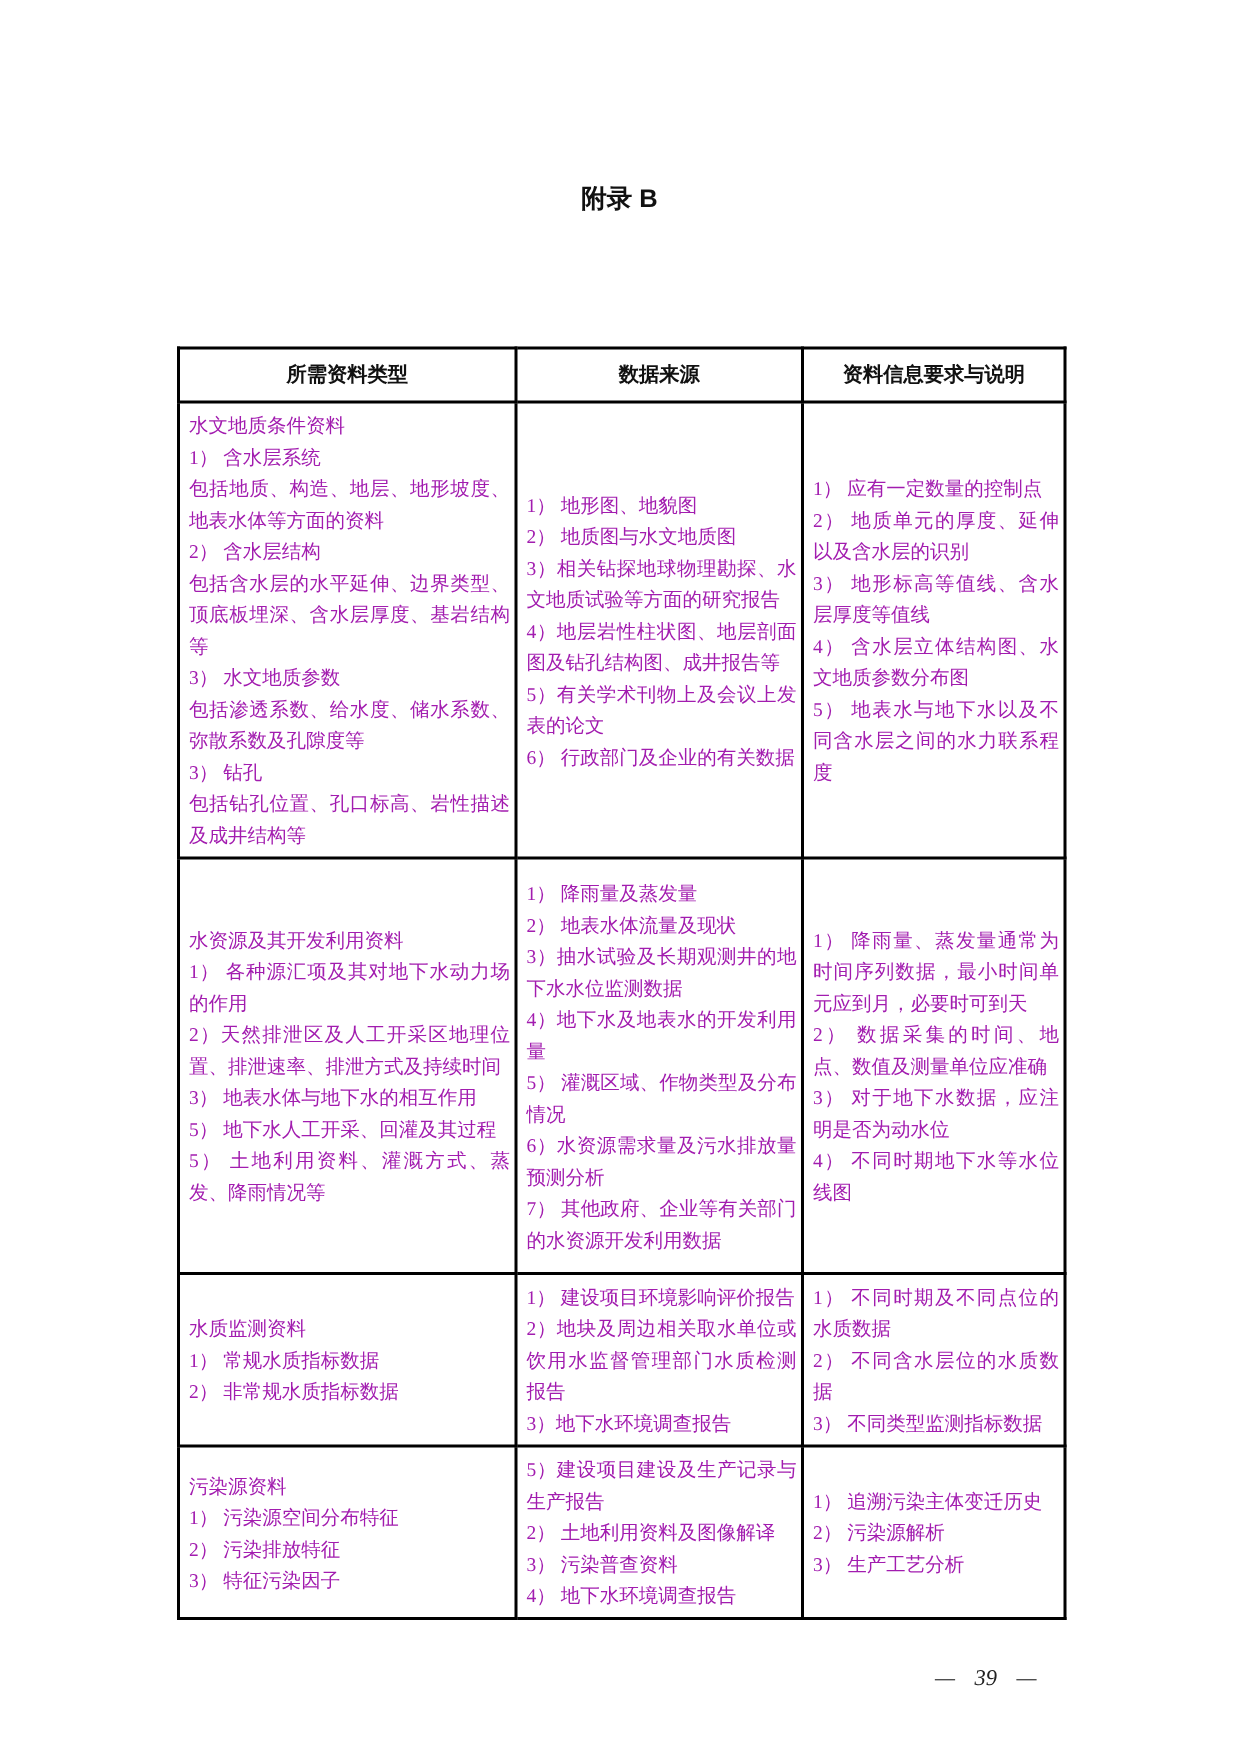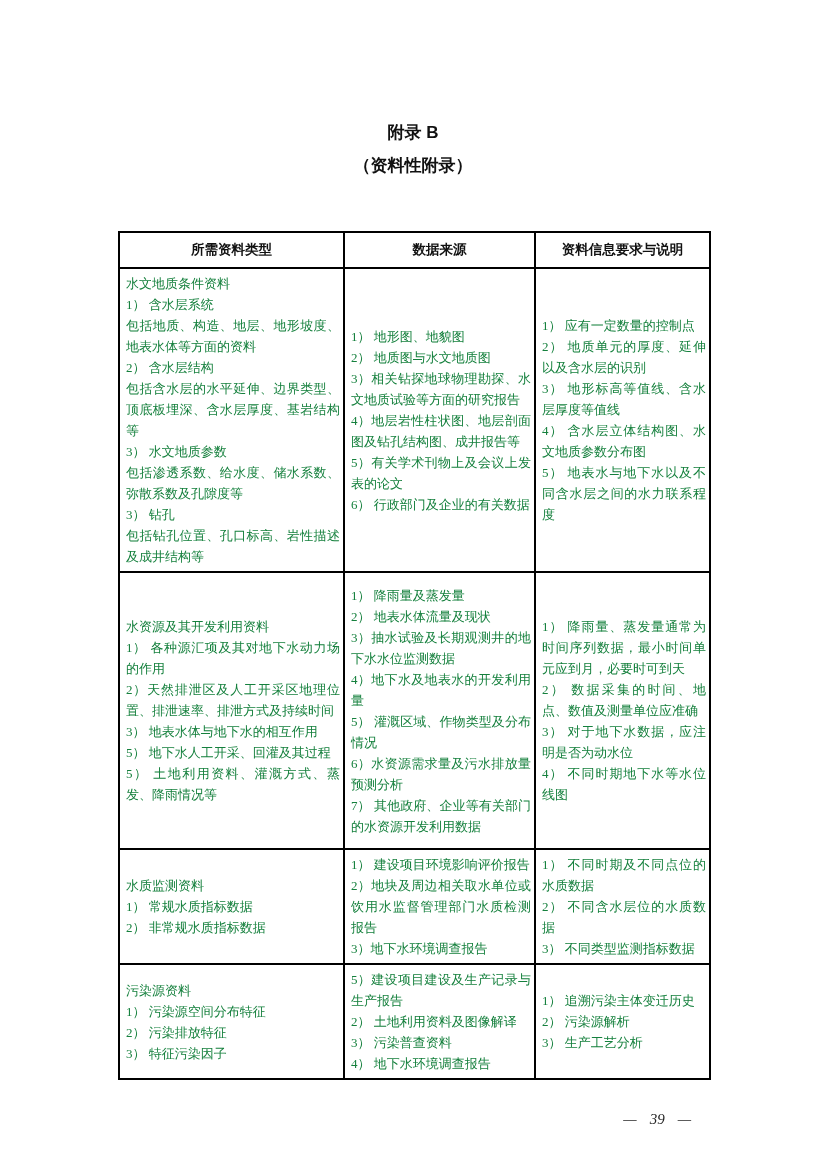--- a/index.html
+++ b/index.html
@@ -81,7 +81,6 @@
 
   <div class="title-block">
     <div class="title-line">附录 B</div>
-    <div class="title-line">（资料性附录）</div>
   </div>
 
   <table class="doc-table">

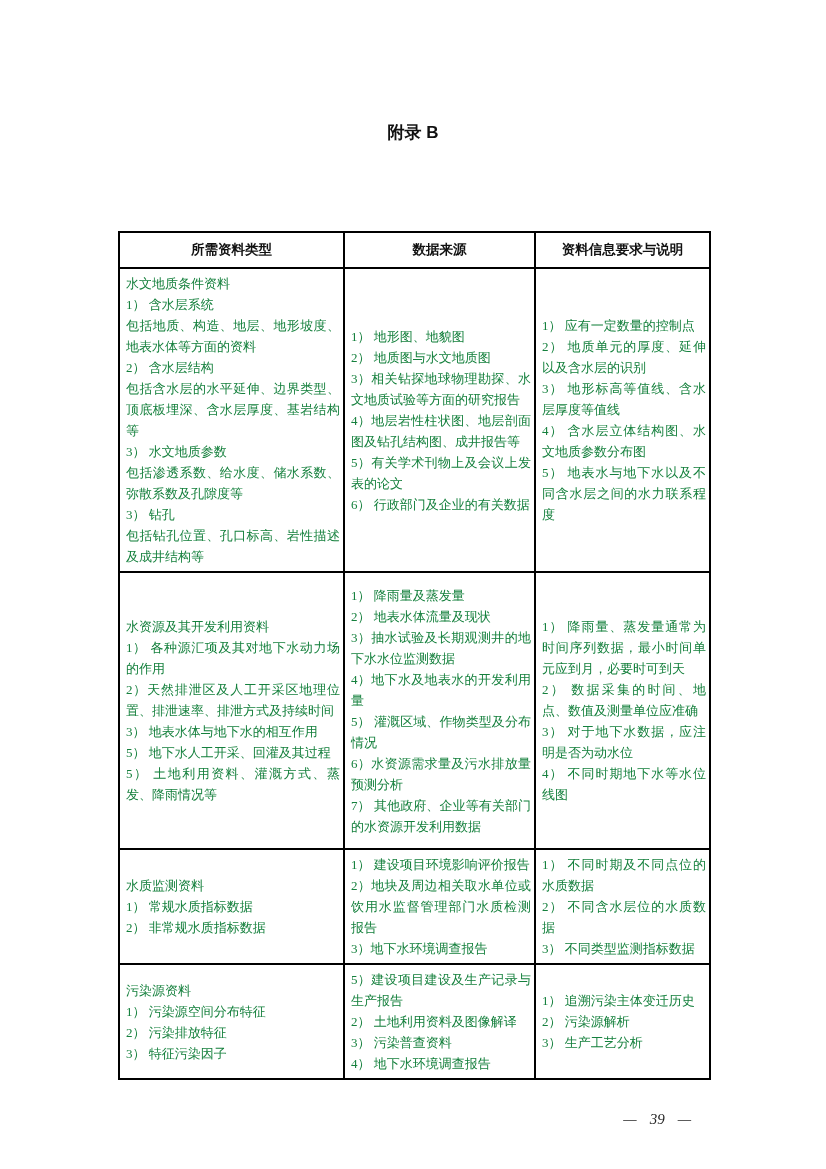--- a/index.html
+++ b/index.html
@@ -55,7 +55,7 @@
     font-size: 13px;
     line-height: 21px;
     padding: 4px 3px 4px 6px;
-    color: #15803d;
+    color: #a21caf;
   }
   tr.r0 { height: 257px; }
   tr.r1 { height: 277px; }

